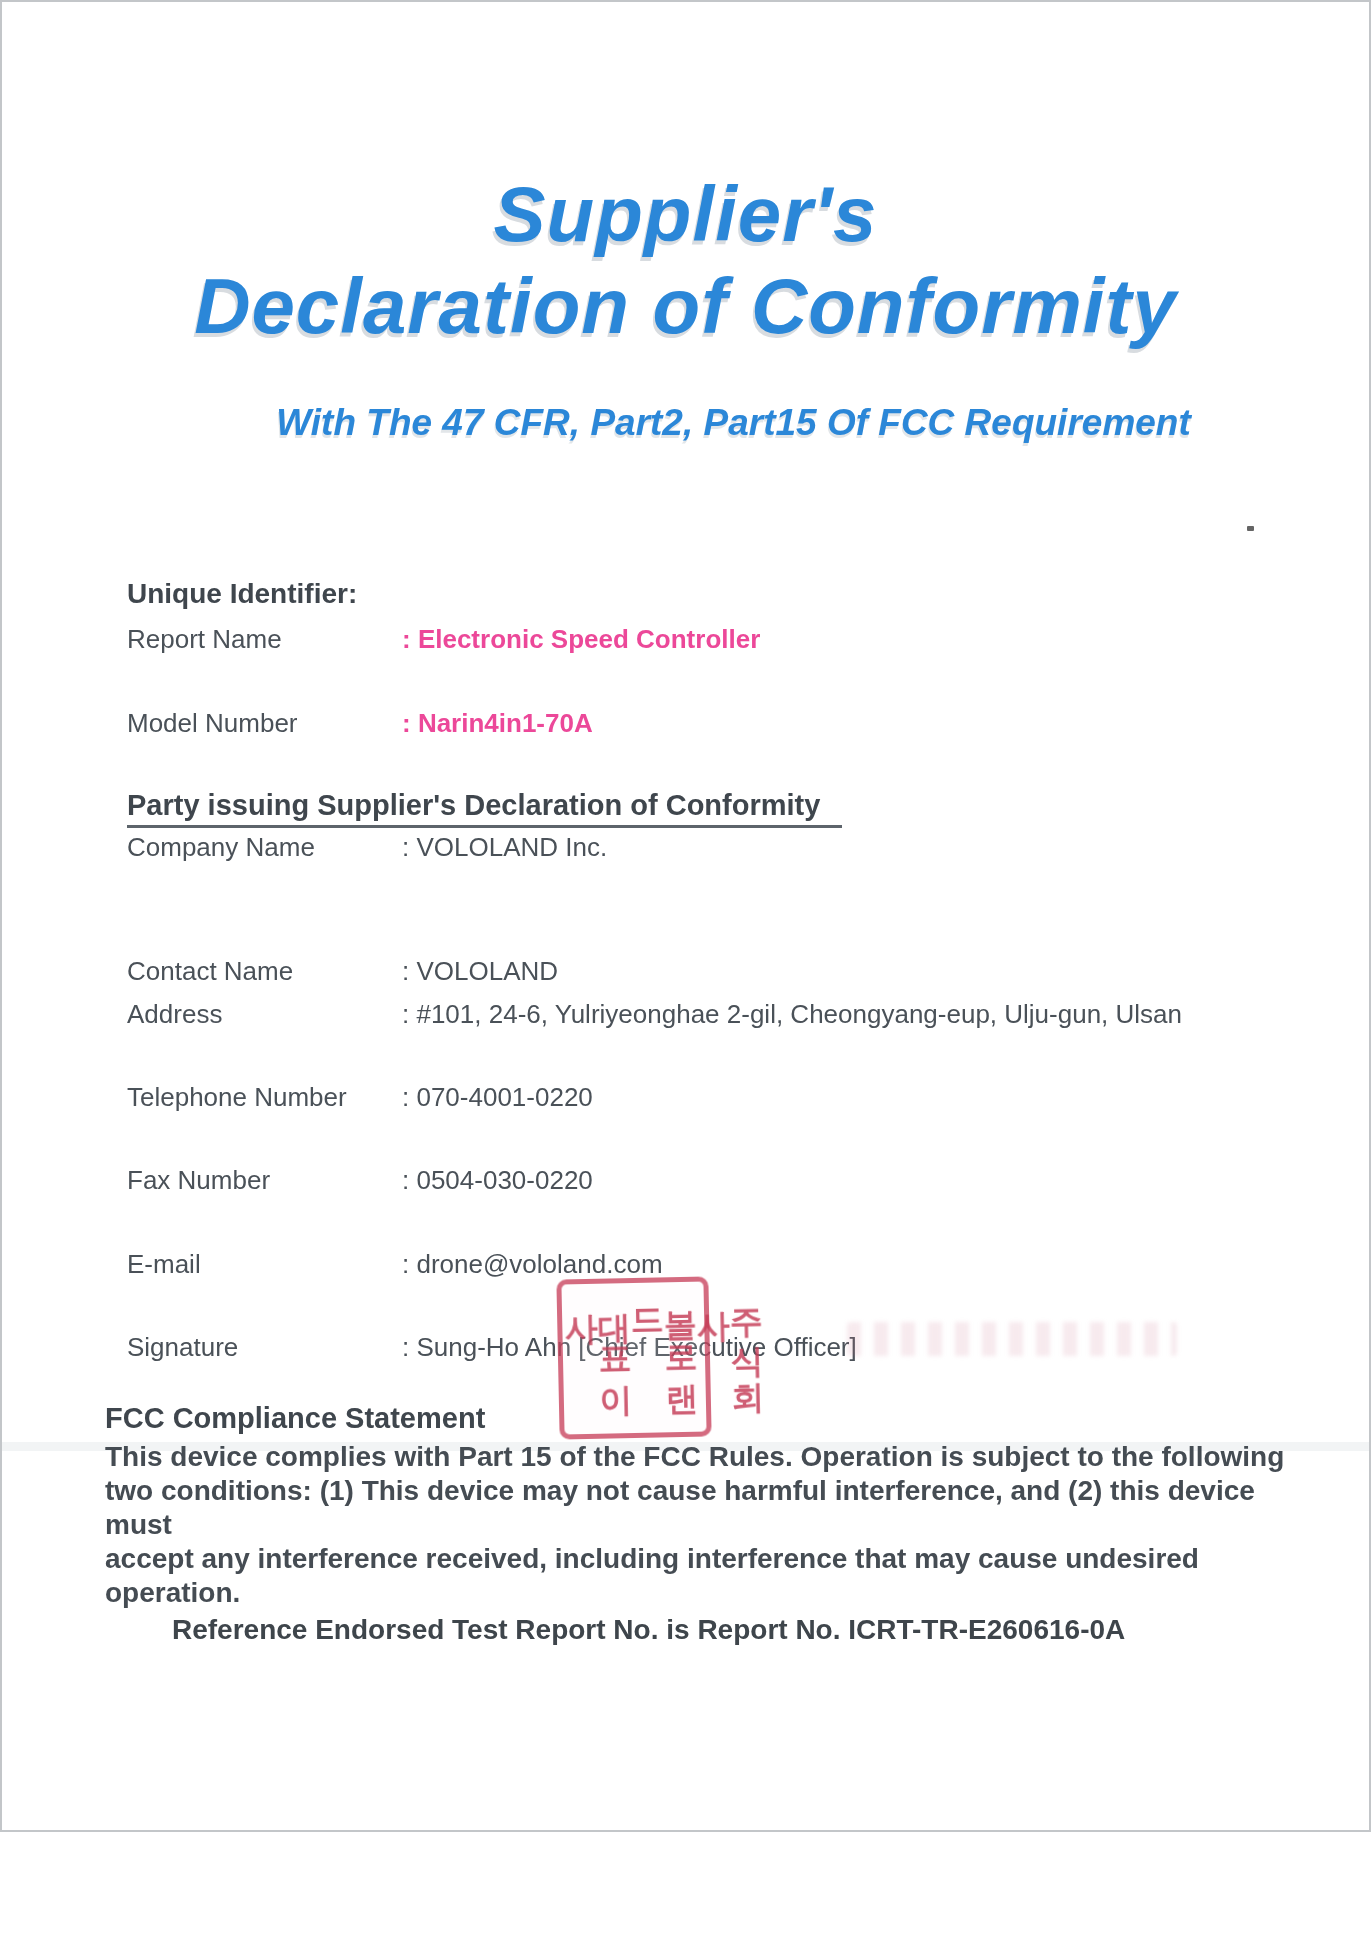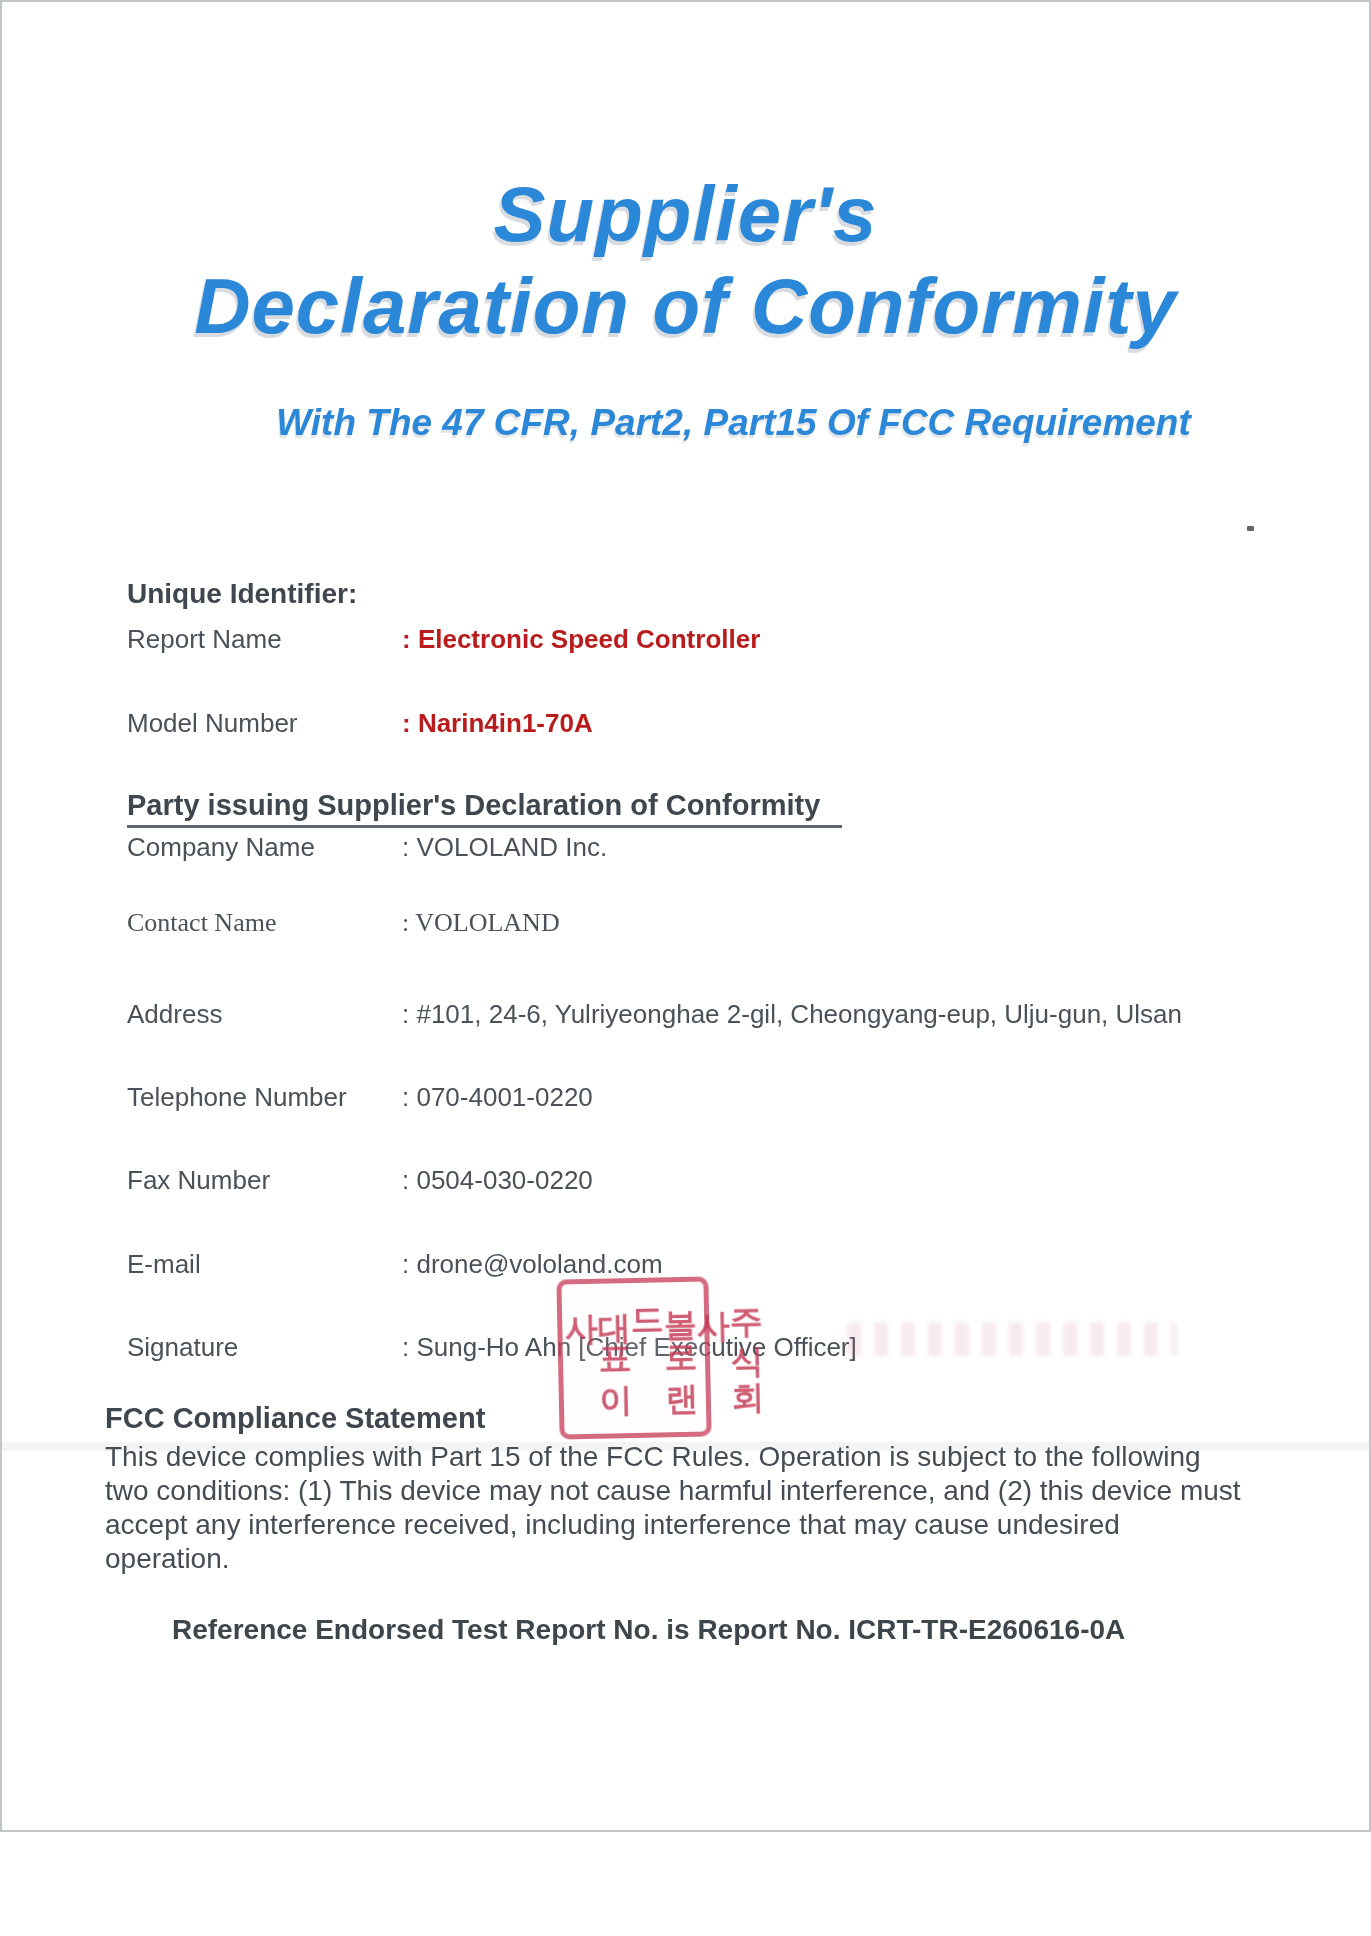--- a/index.html
+++ b/index.html
@@ -46,7 +46,7 @@
   .row { position:absolute; left:125px; font-size:26px; color:#4a5158; white-space:nowrap; }
   .row .label { display:inline-block; width:275px; }
   .row .value {}
-  .row .value.bold { font-weight:bold; color:#b91c1c; }
+  .row .value.bold { font-weight:bold; color:#ec4899; }
   .fcc-heading {
     position:absolute; left:103px; top:1400px;
     font-size:29px; font-weight:bold; color:#3f464d;

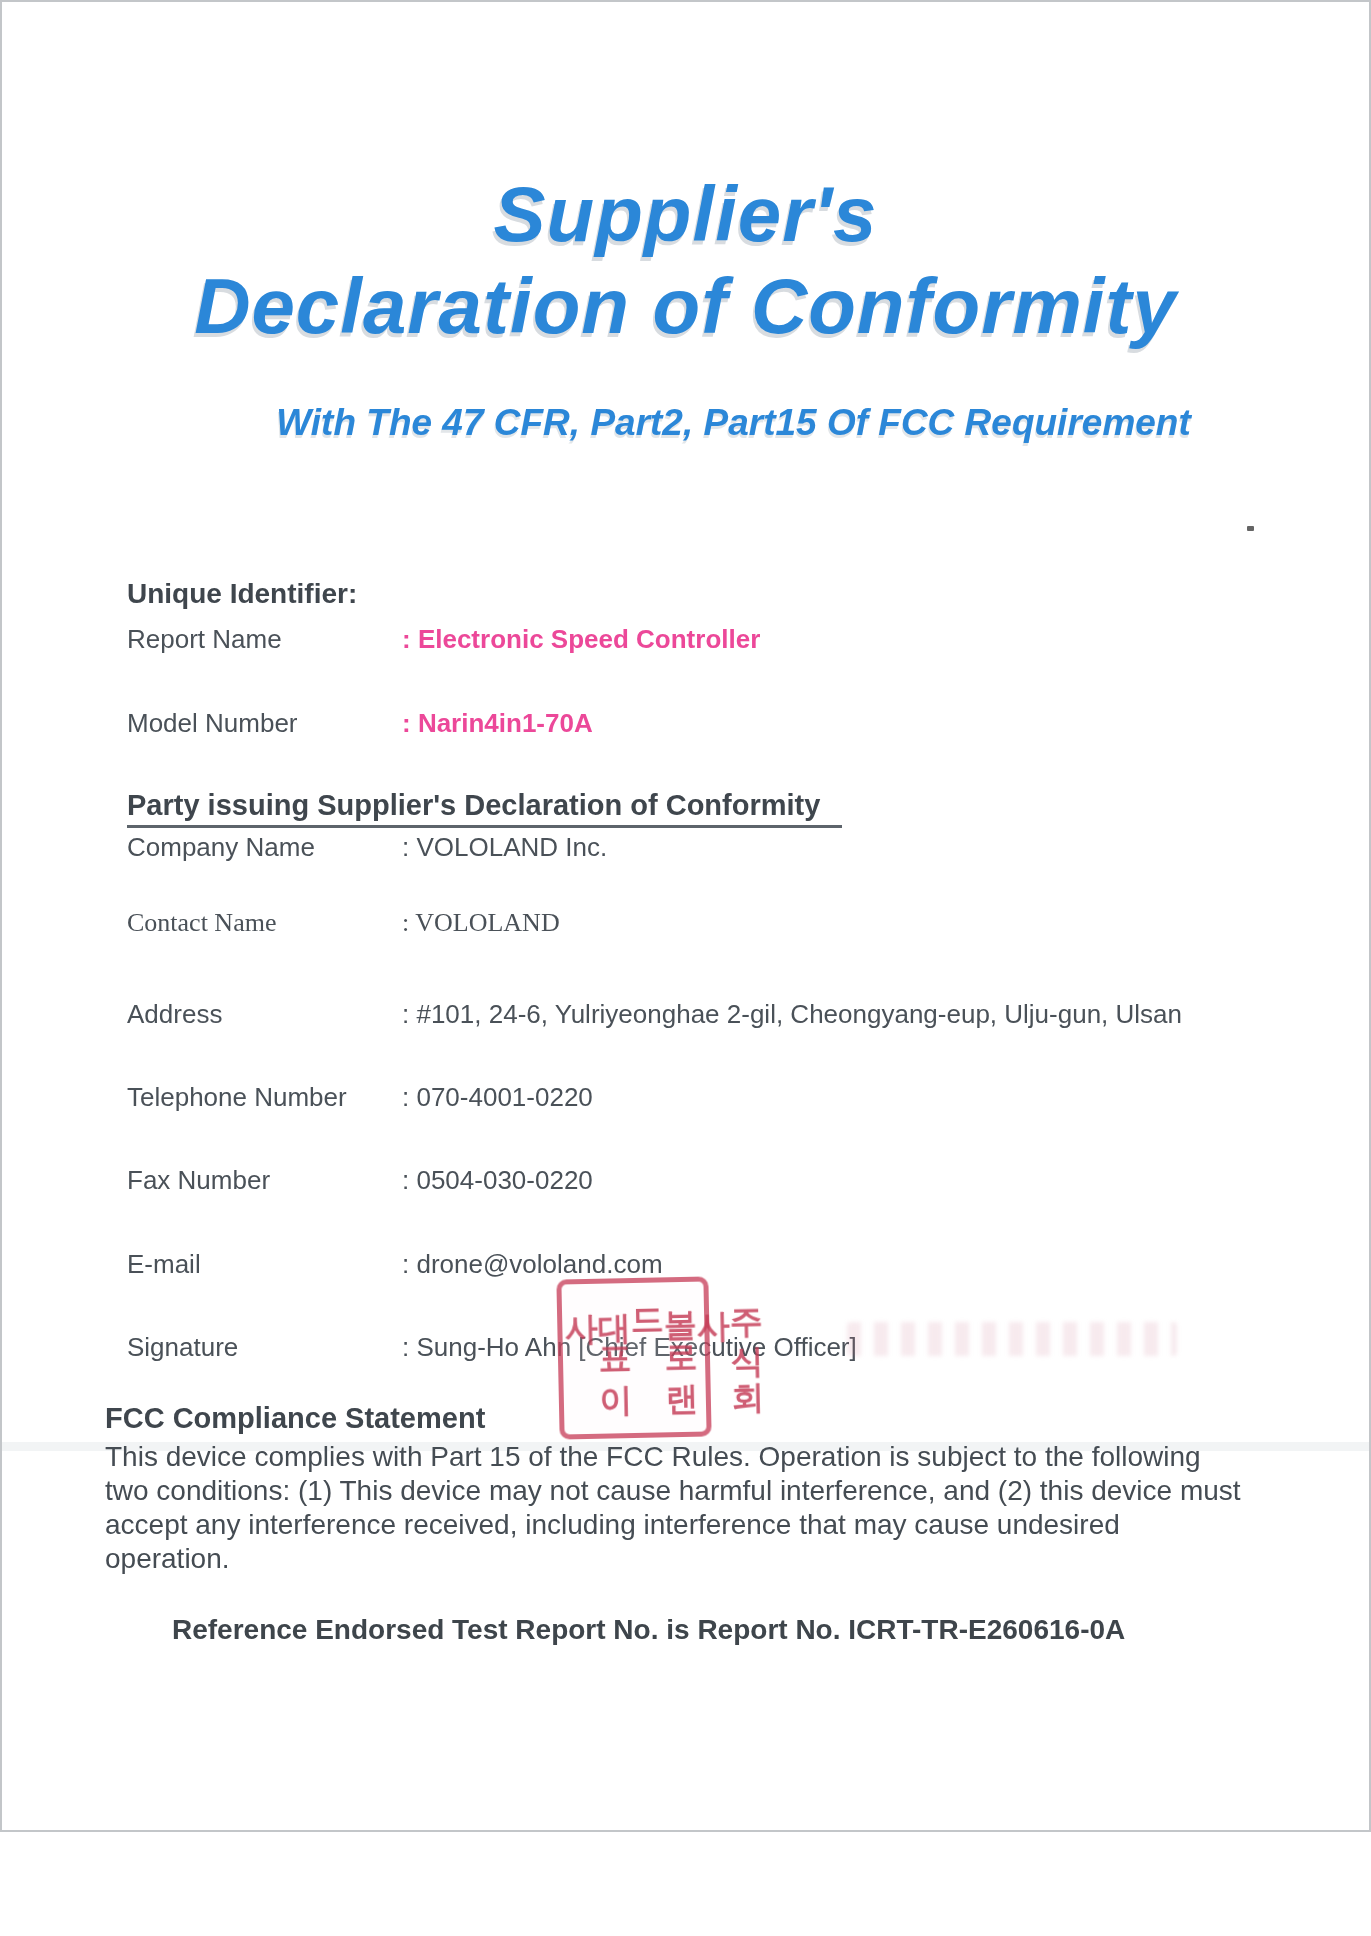--- a/index.html
+++ b/index.html
@@ -127,7 +127,7 @@
     <span class="label">Company Name</span><span class="value">: VOLOLAND Inc.</span>
   </div>
 
-  <div class="row" style="top:906px;font-family:Liberation Serif, serif;">
+  <div class="row" style="top:954px;">
     <span class="label">Contact Name</span><span class="value">: VOLOLAND</span>
   </div>
 

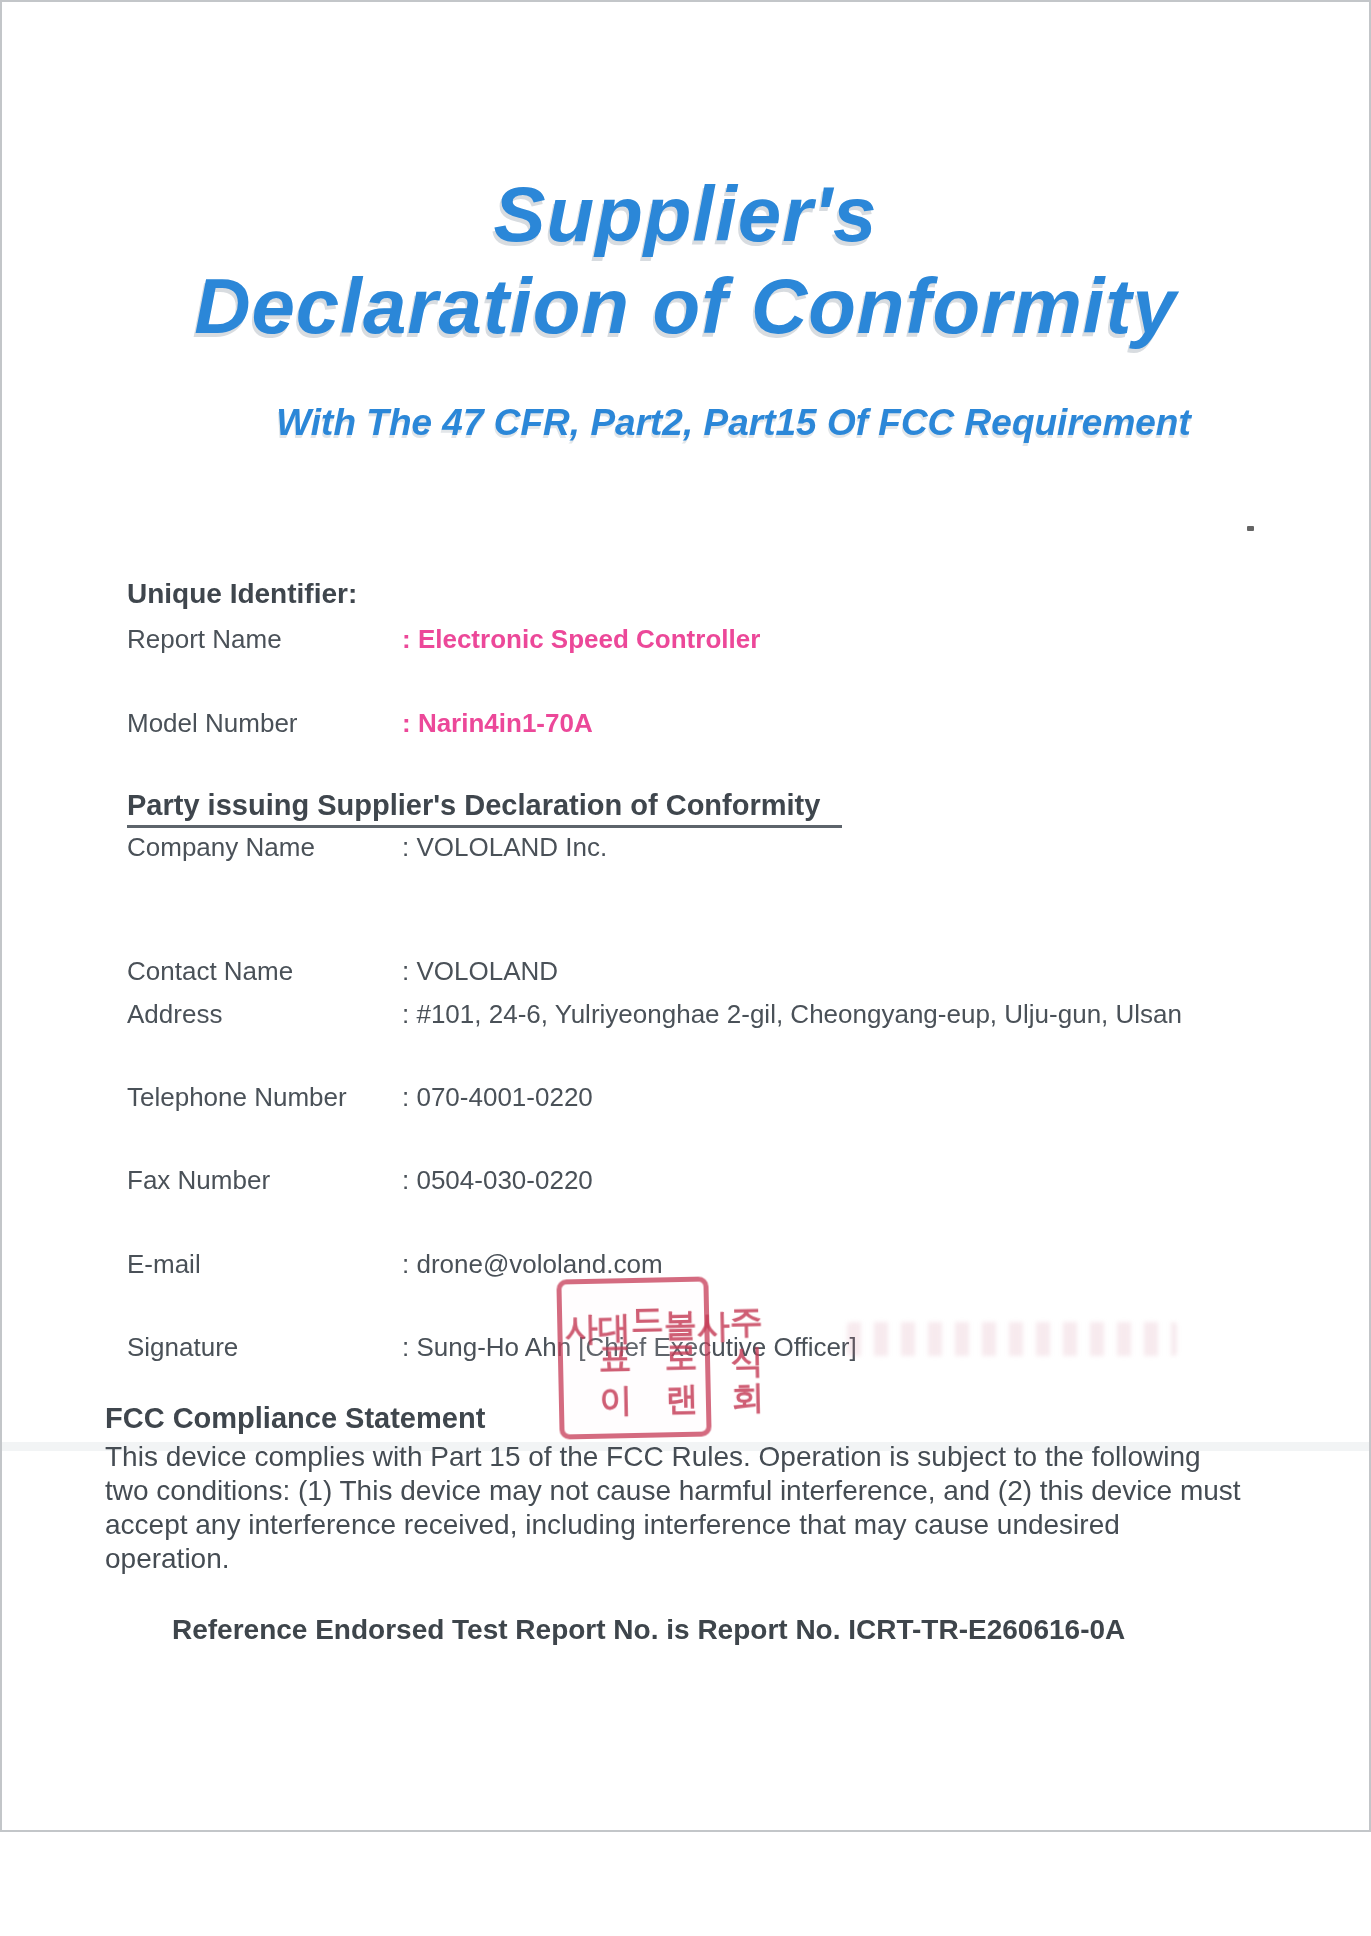--- a/index.html
+++ b/index.html
@@ -56,6 +56,7 @@
     font-size:28px; line-height:34px;
     color:#454c53;
     white-space:pre-line;
+    font-weight:bold;
   }
   .reference {
     position:absolute; left:170px; top:1612px;

